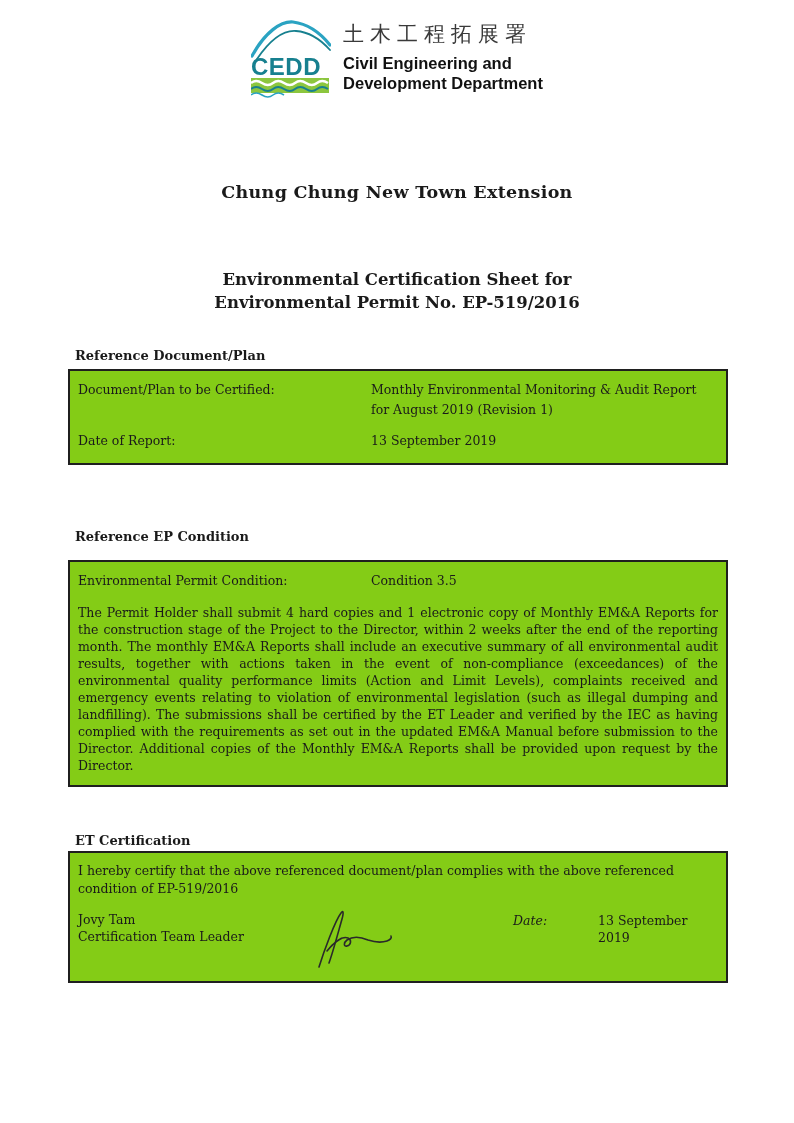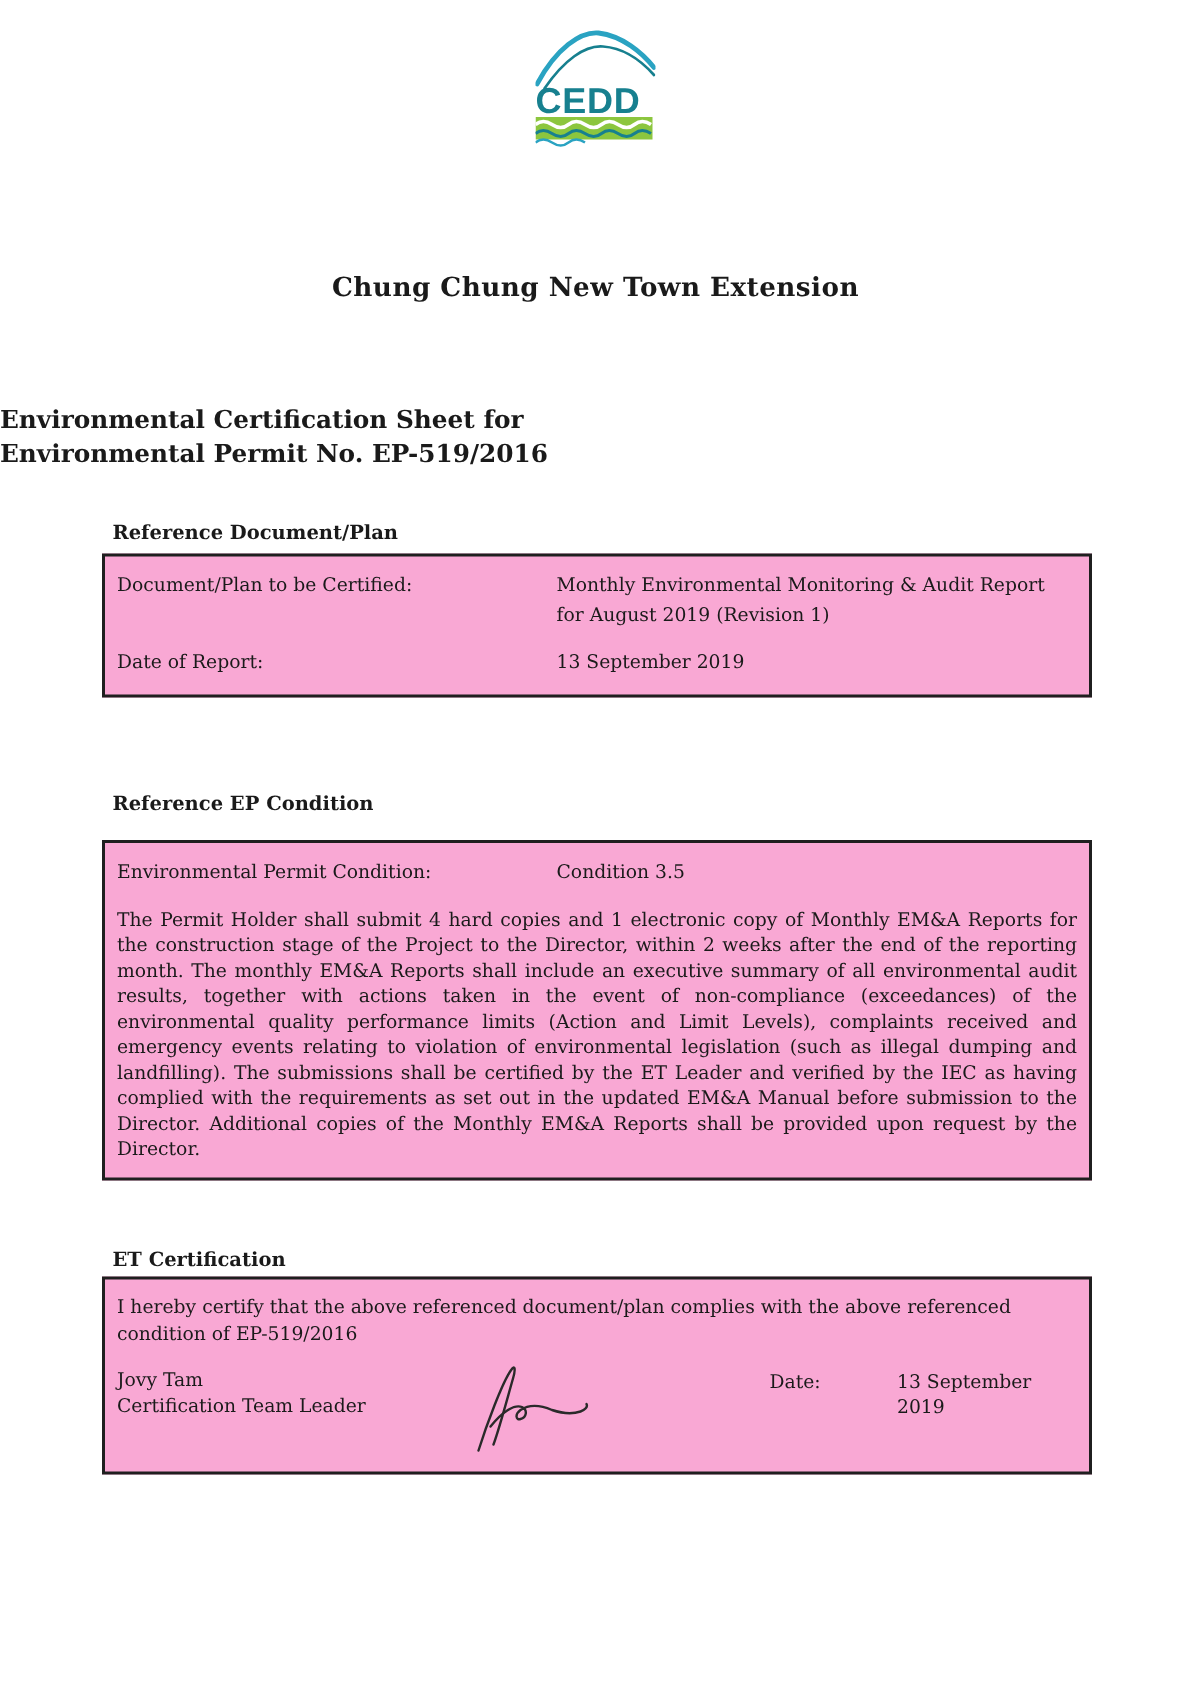--- a/index.html
+++ b/index.html
@@ -126,6 +126,13 @@
         <path d="M0,81 q5,-4 11,0 t11,0 t11,0" fill="none" stroke="#2AA3C2" stroke-width="1.6"></path>
       </svg>
     </div>
+    <div class="logo-text">
+      <div class="logo-chinese">土木工程拓展署</div>
+      <div class="logo-english">
+        <div>Civil Engineering and</div>
+        <div>Development Department</div>
+      </div>
+    </div>
   </header>
 
   <div class="project-title">Chung Chung New Town Extension</div>

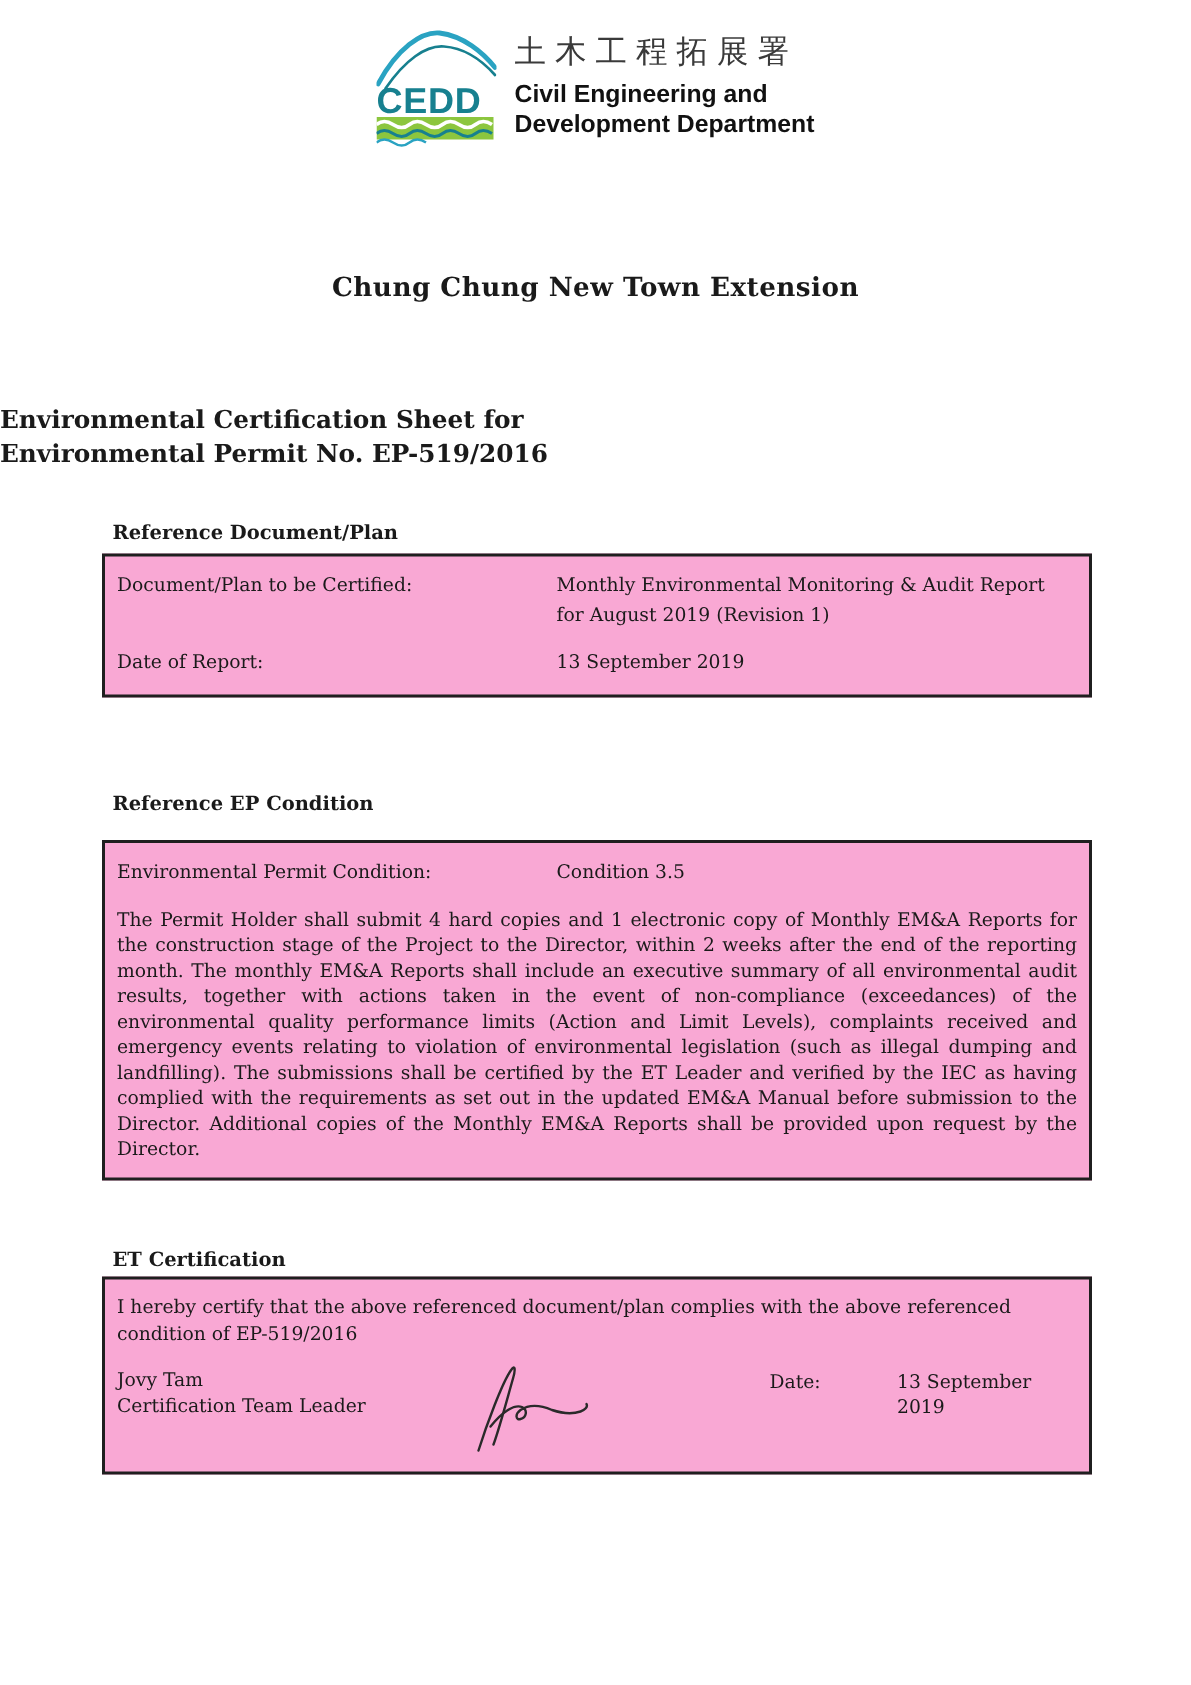--- a/index.html
+++ b/index.html
@@ -50,7 +50,7 @@
   }
   .doc-title {
     margin-top: 66px;
-    text-align: left;
+    text-align: center;
     font-size: 16.5px;
     font-weight: bold;
     line-height: 23px;

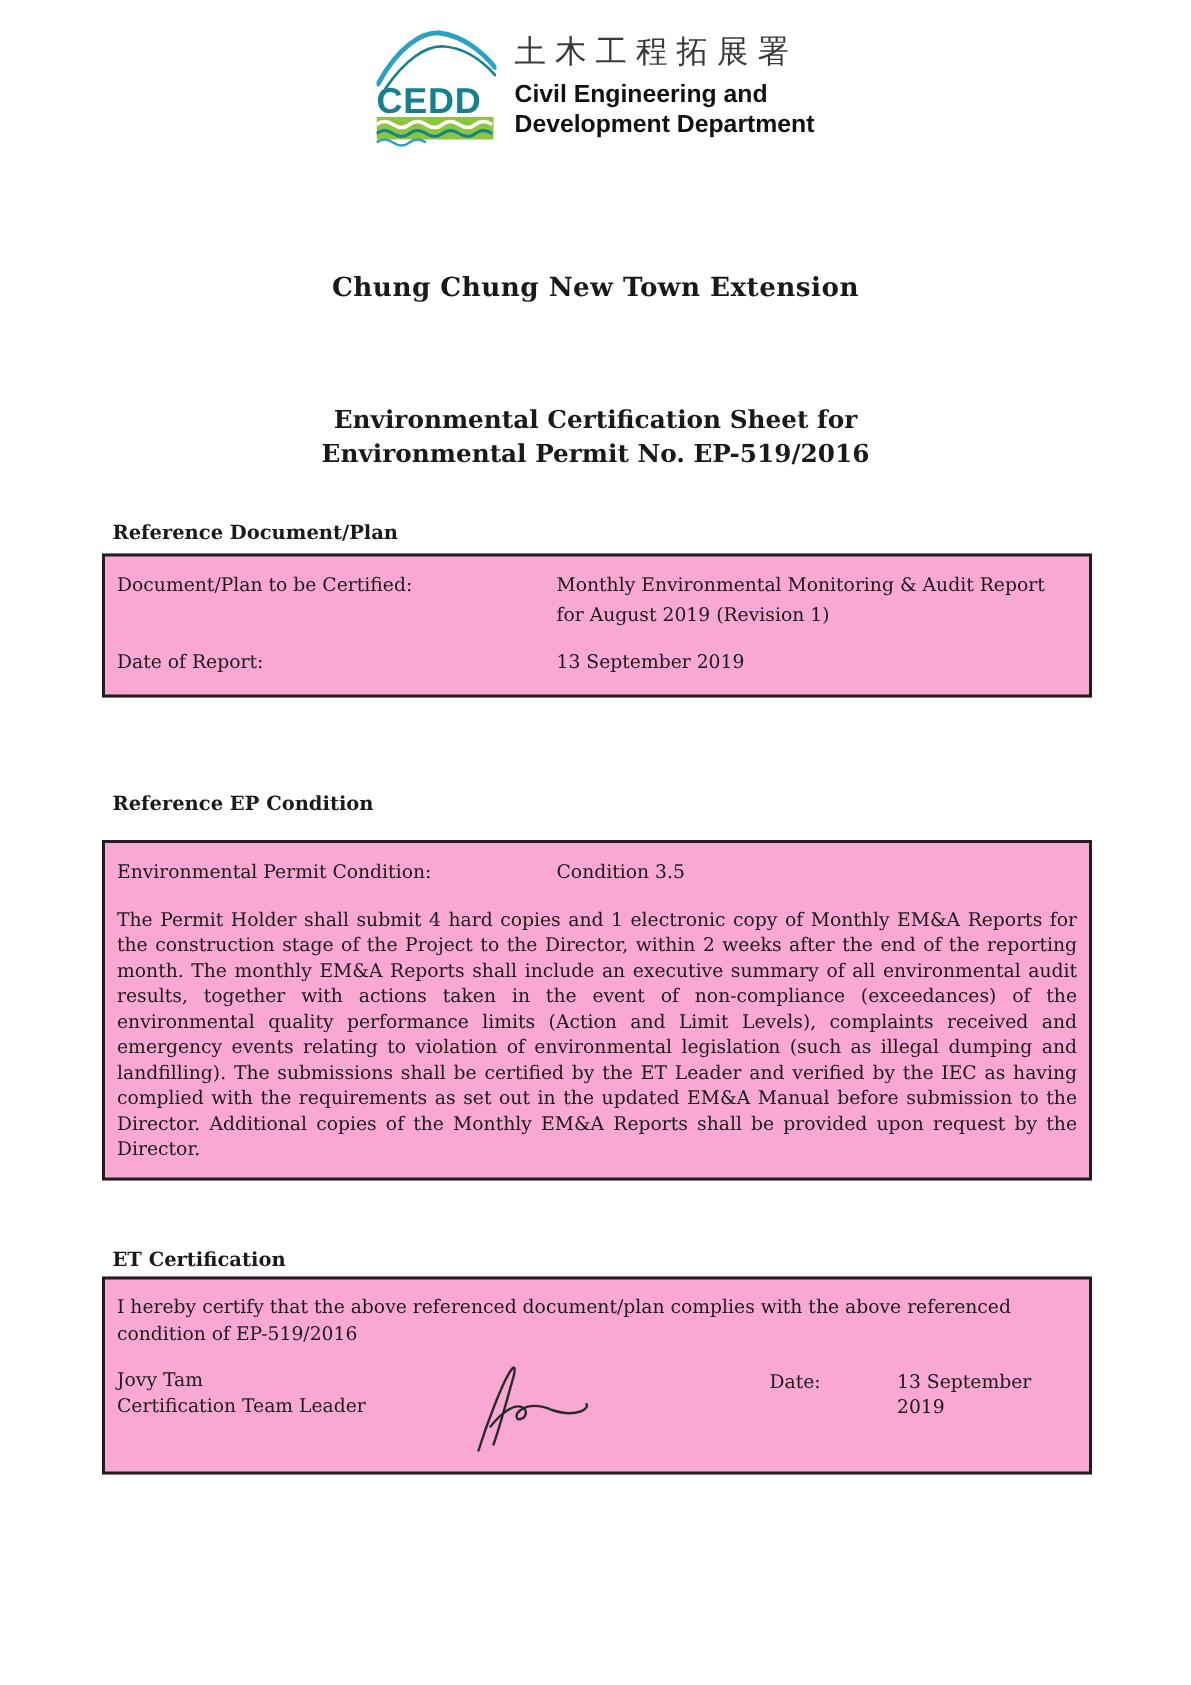--- a/index.html
+++ b/index.html
@@ -68,7 +68,7 @@
     margin-left: 68px;
     width: 660px;
     border: 2px solid #1f1f1f;
-    background: #f9a8d4;
+    background: #84cc16;
   }
   .box-1 { margin-top: 6px; min-height: 82px; padding: 9px 8px 12px 8px; }
   .box-2 { margin-top: 16px; min-height: 196px; padding: 9px 8px 11px 8px; }

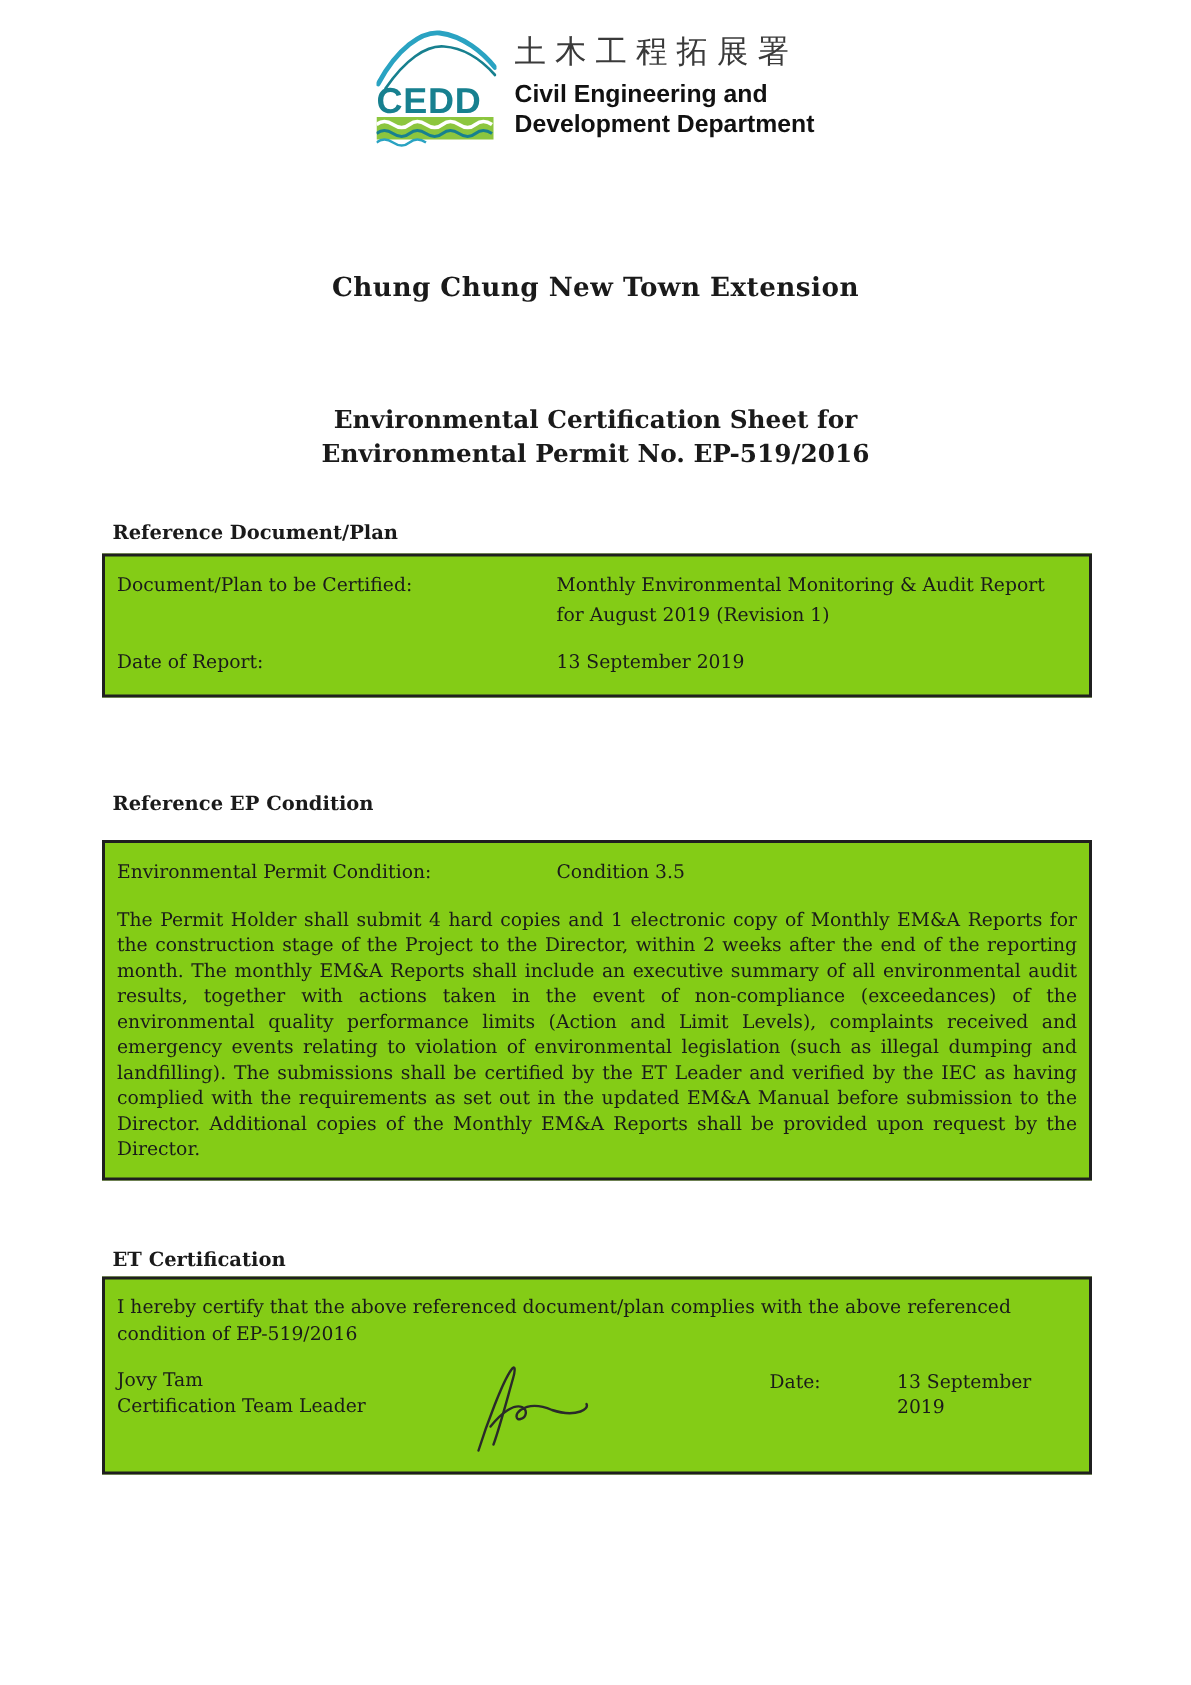--- a/index.html
+++ b/index.html
@@ -103,7 +103,7 @@
   .signatory .name { display: block; }
   .signature-wrap { position: relative; height: 60px; }
   .signature-wrap svg { position: absolute; left: 8px; top: -6px; }
-  .date-label { padding-top: 1px; }
+  .date-label { padding-top: 1px; font-style: italic; }
   .date-value { padding-top: 1px; }
 </style>
 </head>

